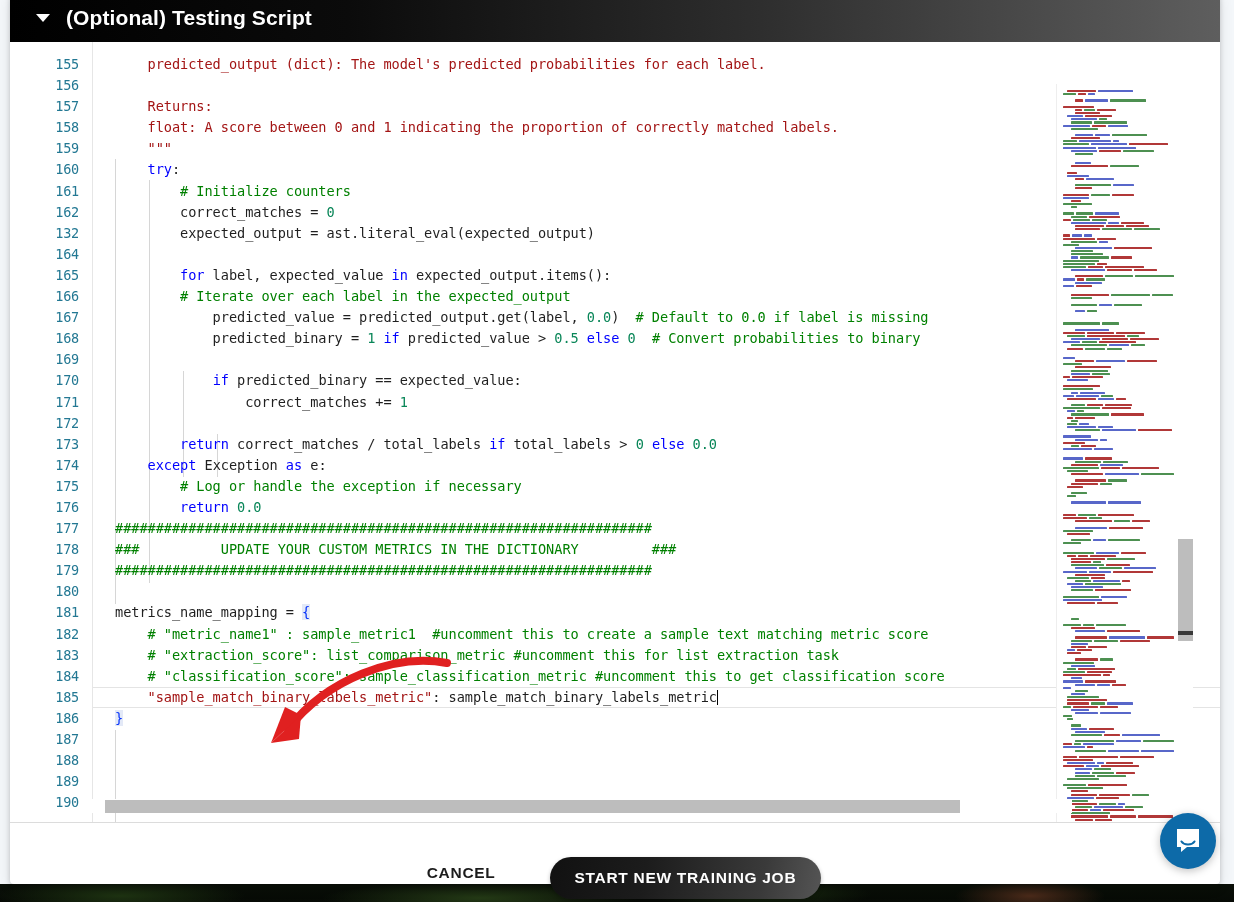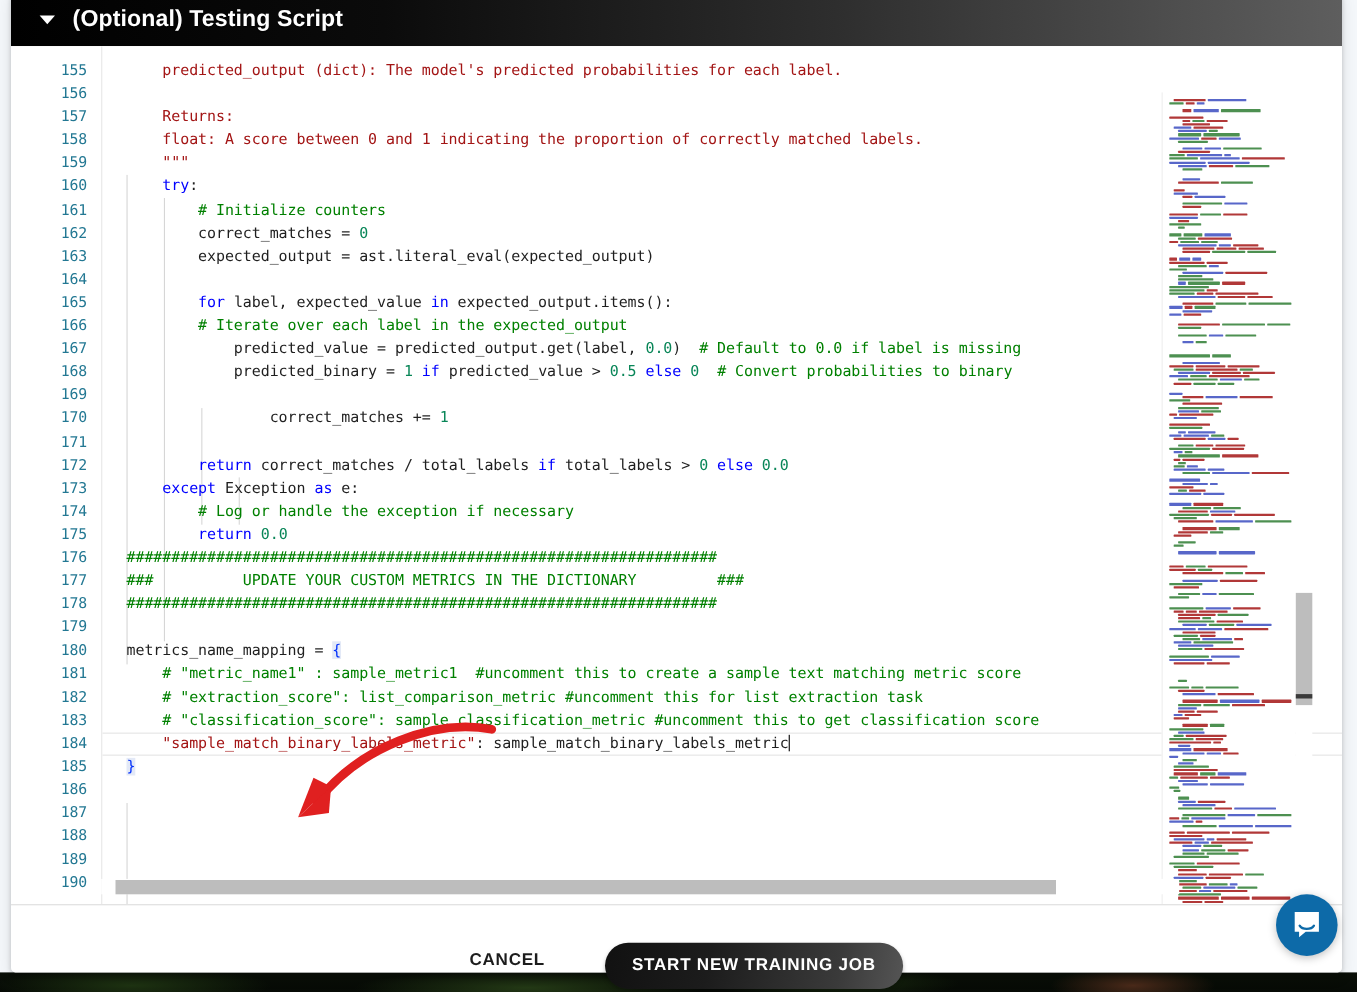--- a/index.html
+++ b/index.html
@@ -288,7 +288,7 @@
           <div class="gutter-line">160</div>
           <div class="gutter-line">161</div>
           <div class="gutter-line">162</div>
-          <div class="gutter-line">163</div>
+          <div class="gutter-line">132</div>
           <div class="gutter-line">164</div>
           <div class="gutter-line">165</div>
           <div class="gutter-line">166</div>

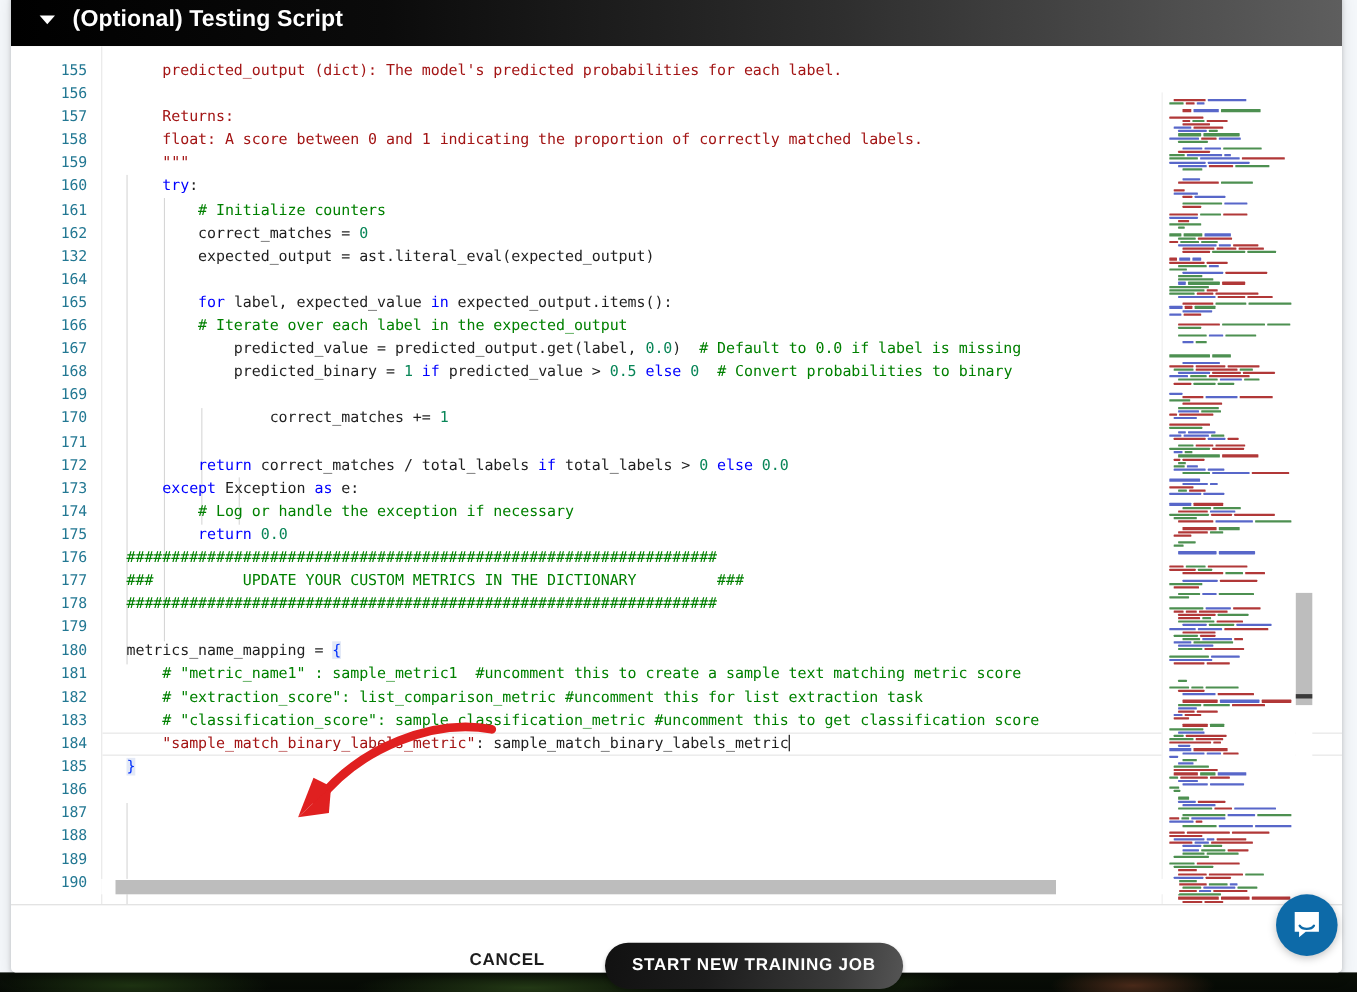--- a/index.html
+++ b/index.html
@@ -340,6 +340,7 @@
           <div class="code-line">            predicted_value = predicted_output.get(label, <span class="t-num">0.0</span>)  <span class="t-com"># Default to 0.0 if label is missing</span></div>
           <div class="code-line">            predicted_binary = <span class="t-num">1</span> <span class="t-kw">if</span> predicted_value &gt; <span class="t-num">0.5</span> <span class="t-kw">else</span> <span class="t-num">0</span>  <span class="t-com"># Convert probabilities to binary</span></div>
           <div class="code-line">&nbsp;</div>
+          <div class="code-line">            <span class="t-kw">if</span> predicted_binary == expected_value:</div>
           <div class="code-line">                correct_matches += <span class="t-num">1</span></div>
           <div class="code-line">&nbsp;</div>
           <div class="code-line">        <span class="t-kw">return</span> correct_matches / total_labels <span class="t-kw">if</span> total_labels &gt; <span class="t-num">0</span> <span class="t-kw">else</span> <span class="t-num">0.0</span></div>

